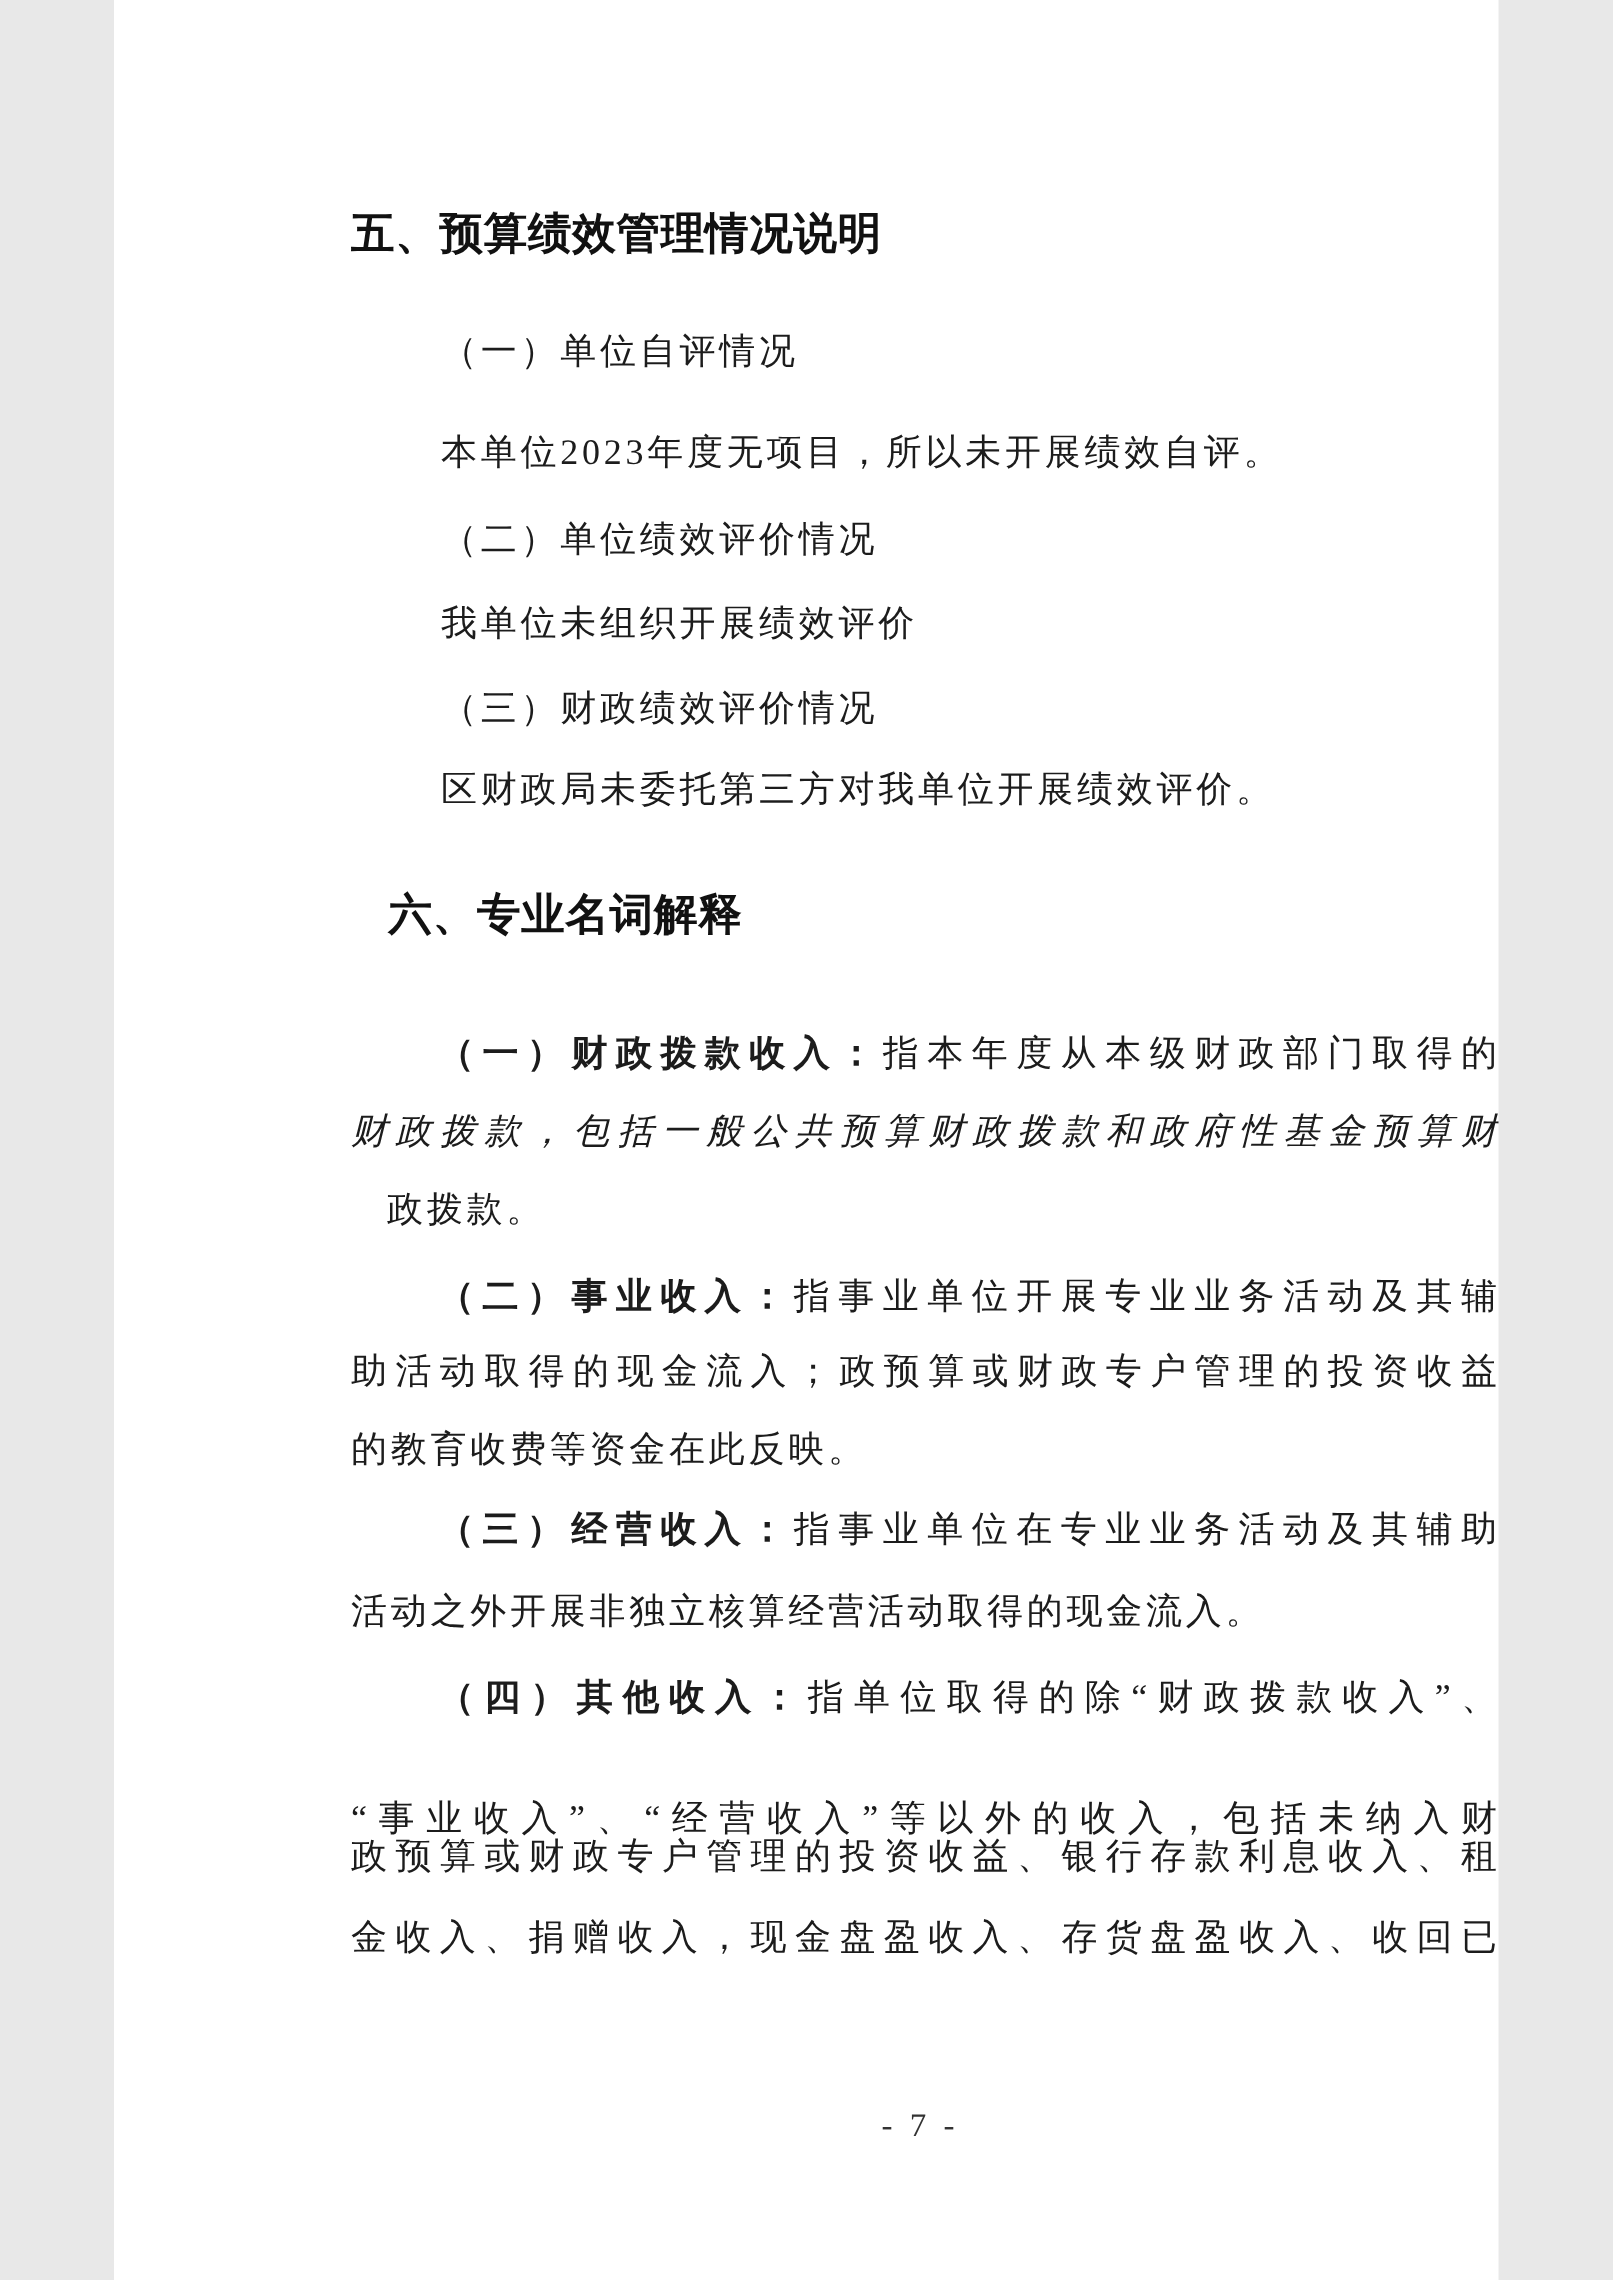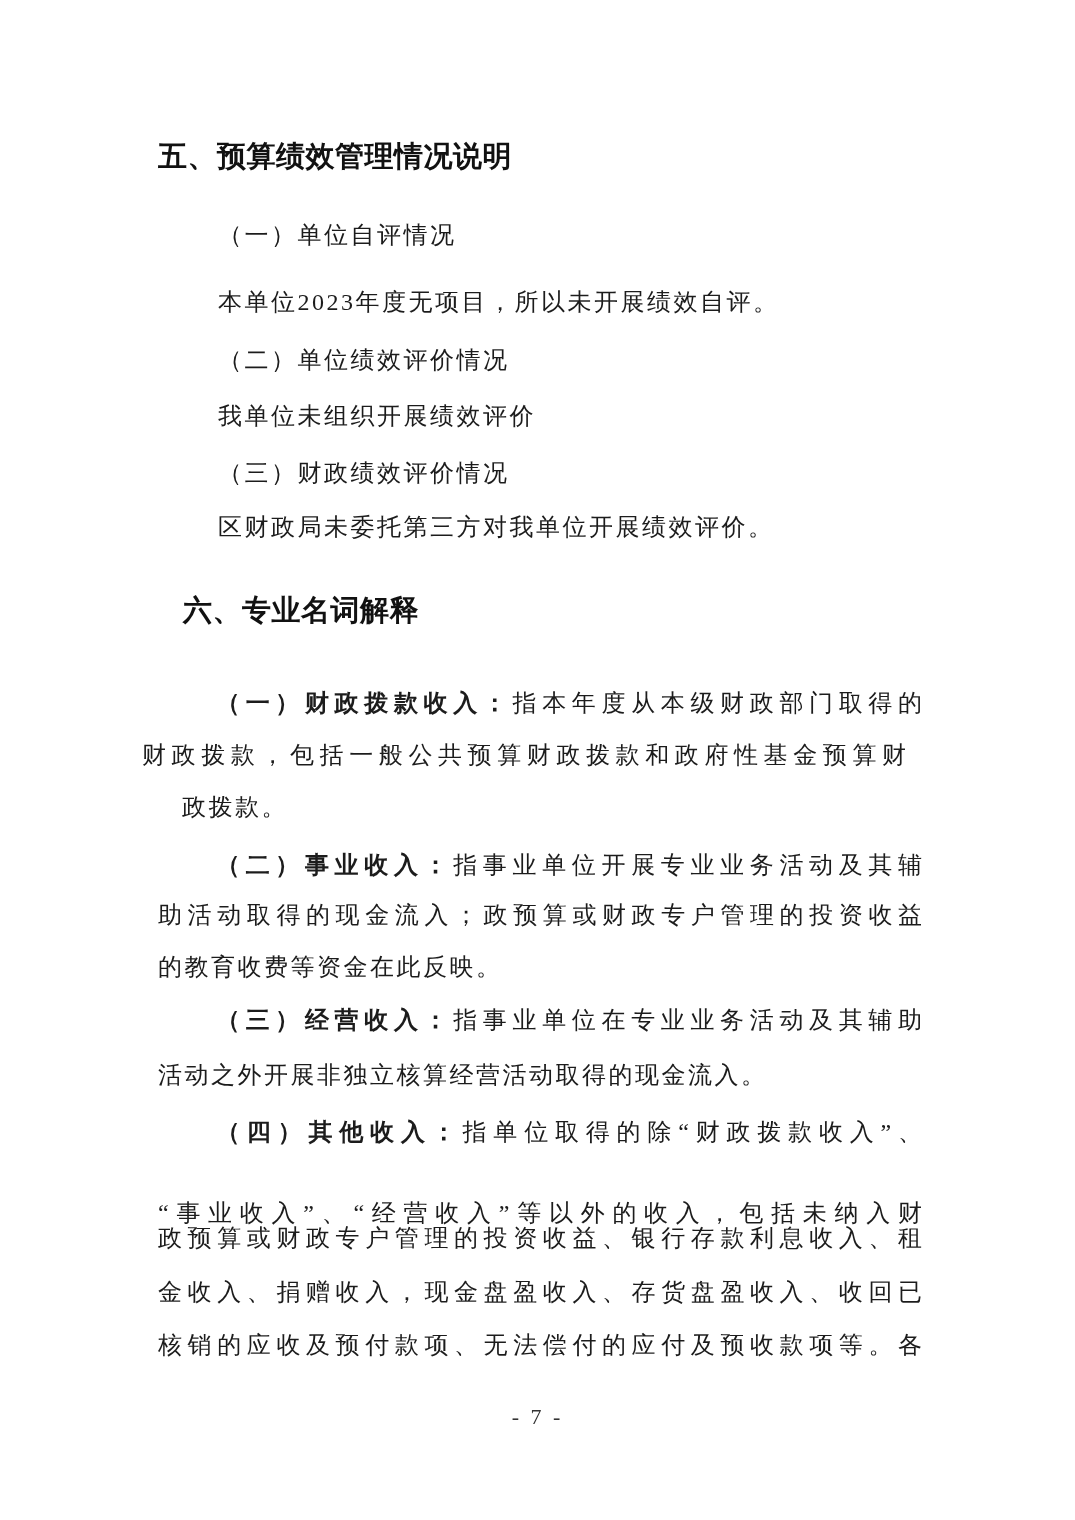--- a/index.html
+++ b/index.html
@@ -5,7 +5,7 @@
   html,body{margin:0;padding:0;background:#e8e8e8;}
   .page{
     position:relative;
-    width:1075px;height:1520px;
+    width:923px;height:1520px;
     margin:0 auto;
     background:#ffffff;
     overflow:hidden;

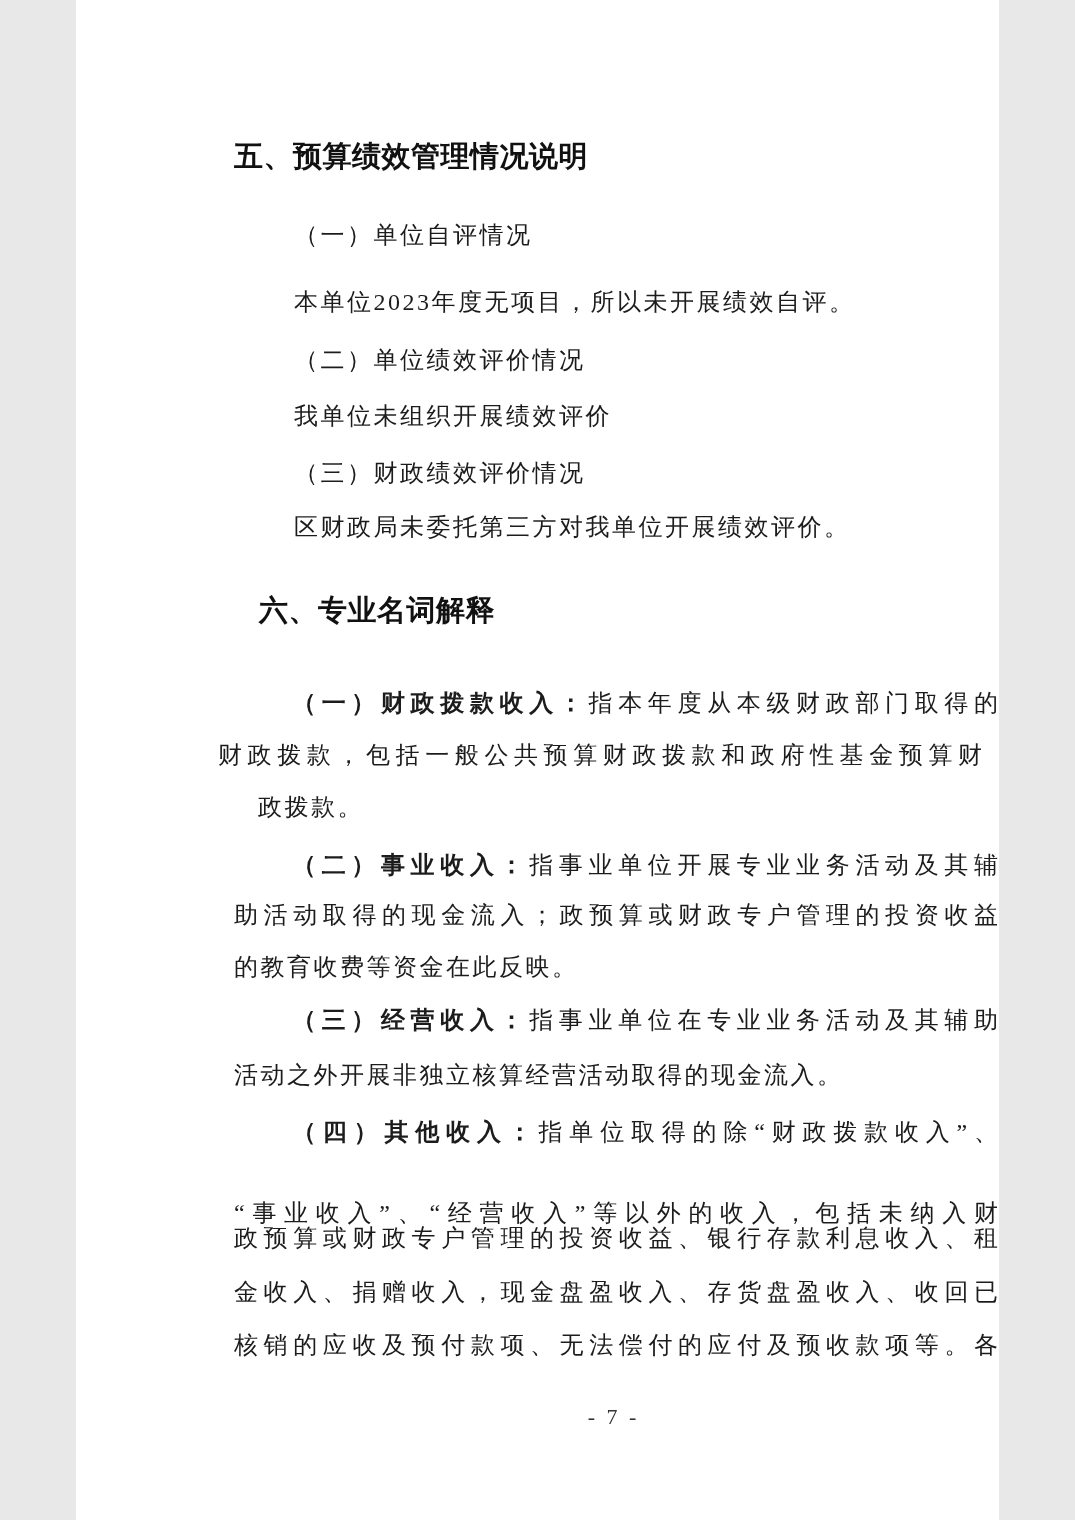--- a/index.html
+++ b/index.html
@@ -68,7 +68,7 @@
 
   <div class="line just indent" style="left:158px;top:688px;"><span class="term">（一）财政拨款收入：</span><span>指本年度从本级财政部门取得的</span></div>
 
-  <div class="line just" style="left:142px;top:740px;">财政拨款，包括一般公共预算财政拨款和政府性基金预算财</div>
+  <div class="line just" style="left:158px;top:740px;font-style:italic;">财政拨款，包括一般公共预算财政拨款和政府性基金预算财</div>
 
   <div class="line ls" style="left:158px;top:792px;margin-left:24px;">政拨款。</div>
 

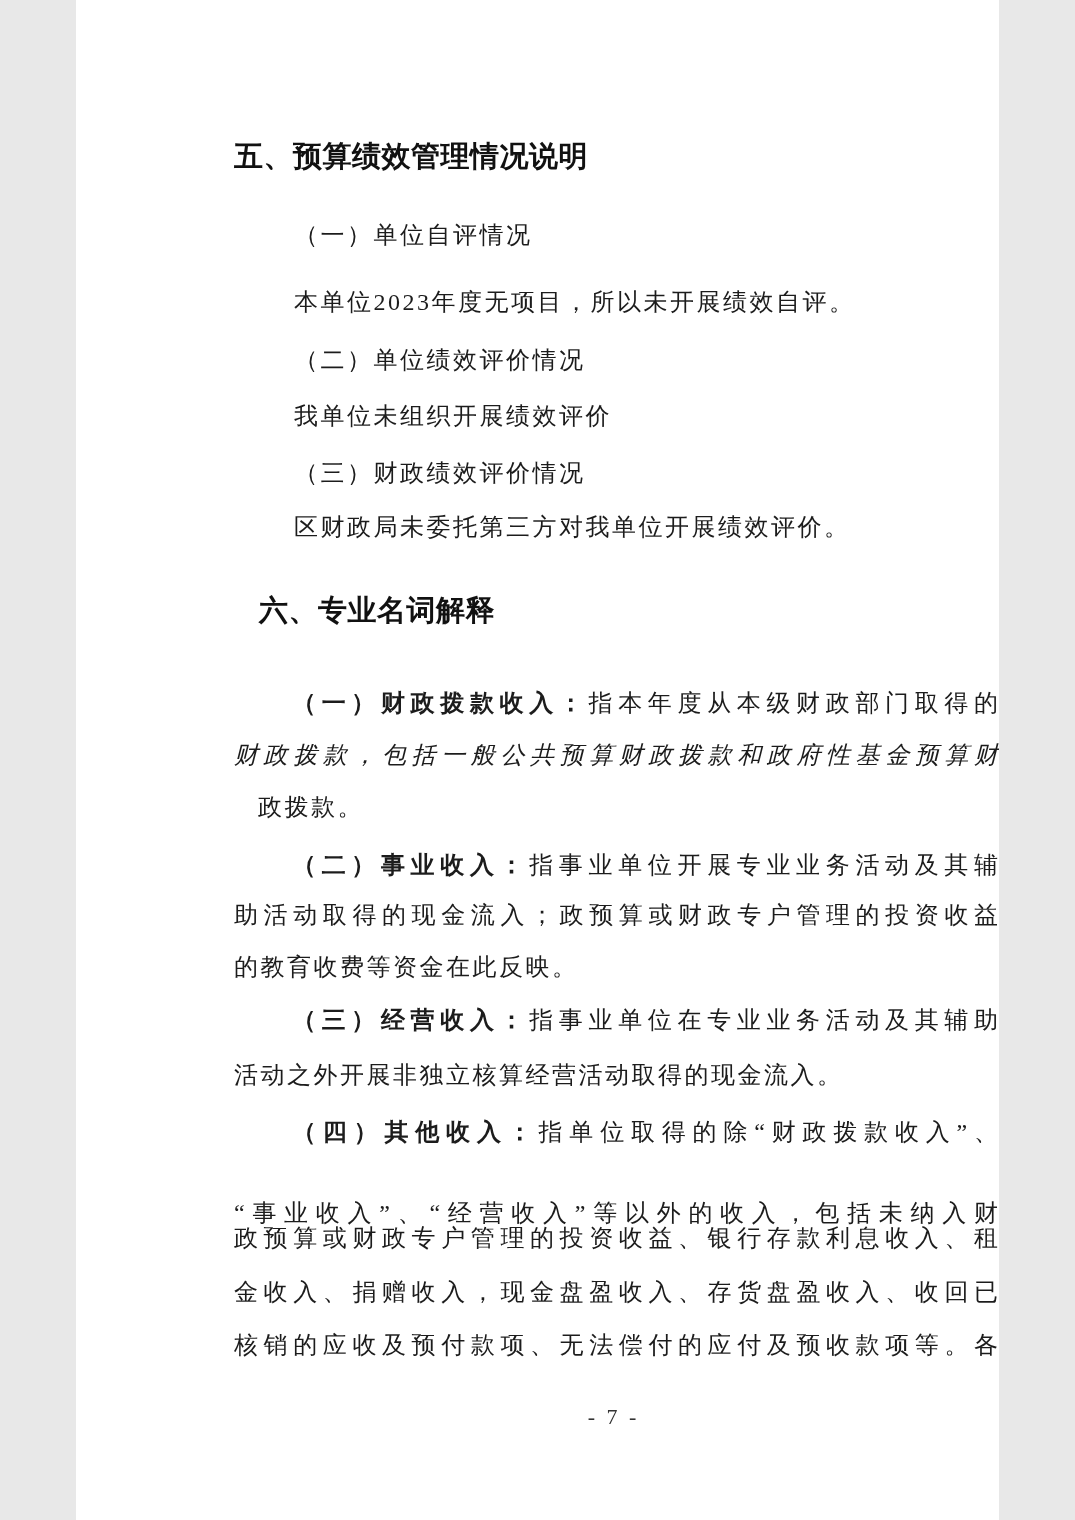--- a/index.html
+++ b/index.html
@@ -90,7 +90,6 @@
 
   <div class="line just" style="left:158px;top:1277px;">金收入、捐赠收入，现金盘盈收入、存货盘盈收入、收回已</div>
 
-  <div class="line just" style="left:158px;top:1330px;">核销的应收及预付款项、无法偿付的应付及预收款项等。各</div>
 
   <div class="pagenum" style="top:1404px;">- 7 -</div>
 

